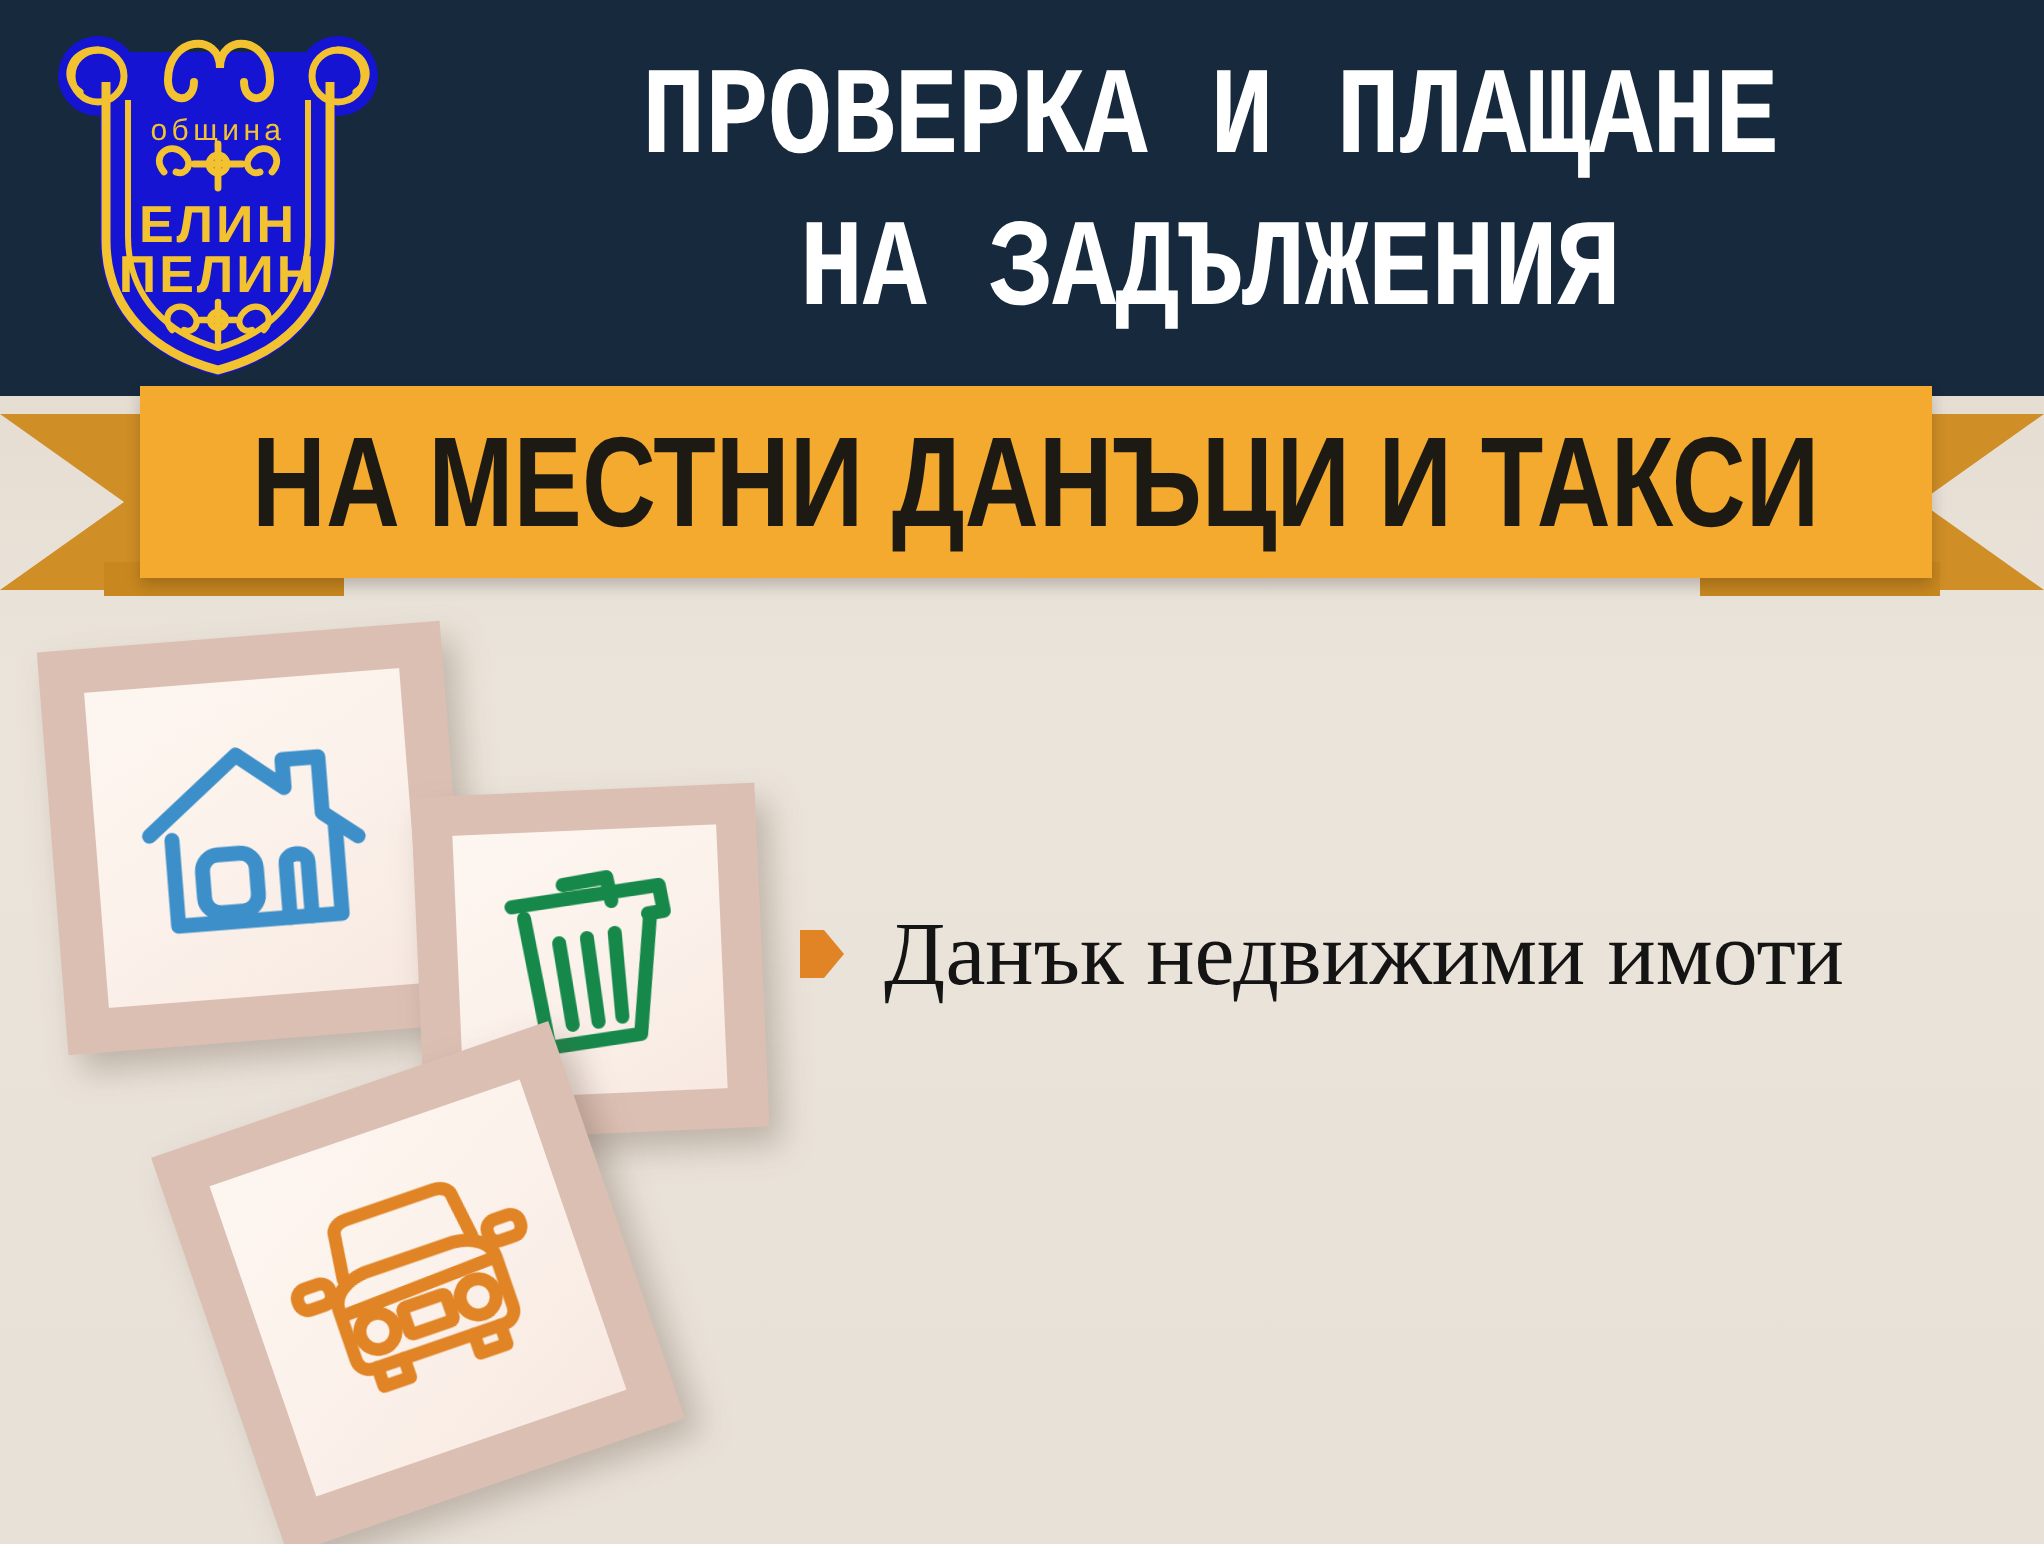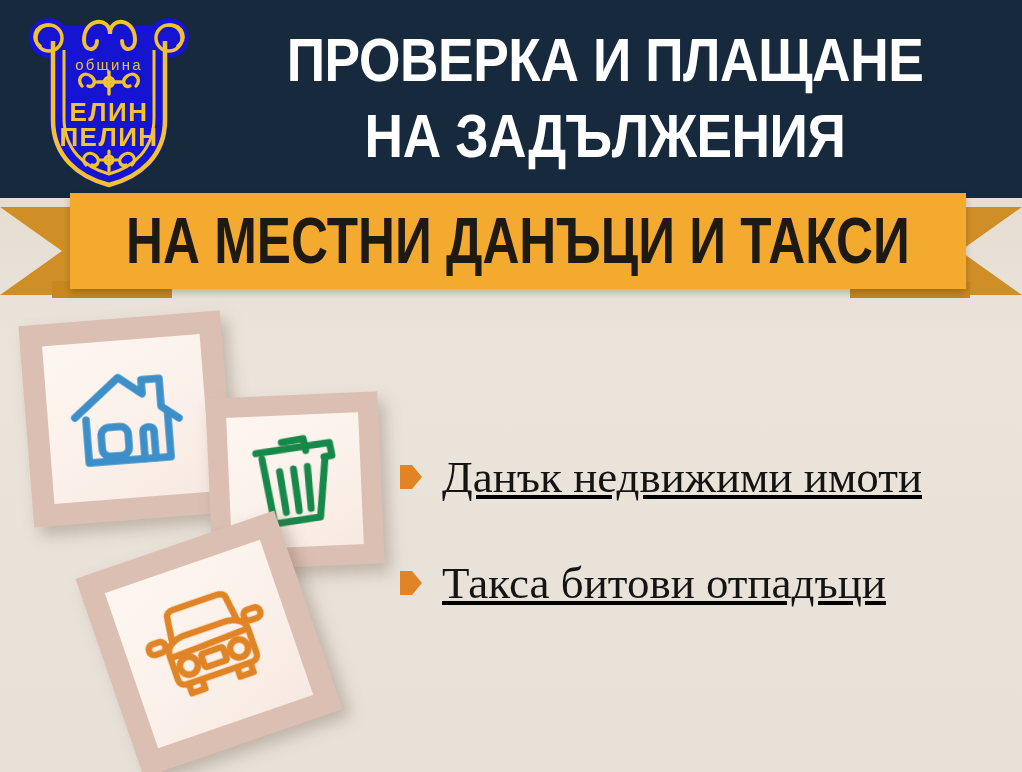--- a/index.html
+++ b/index.html
@@ -60,7 +60,7 @@
     z-index: 7;
     text-align: center;
     color: #ffffff;
-    font-family: Liberation Sans, sans-serif;
+    font-family: Liberation Mono, monospace;
     font-weight: bold;
     letter-spacing: -0.5px;
   }

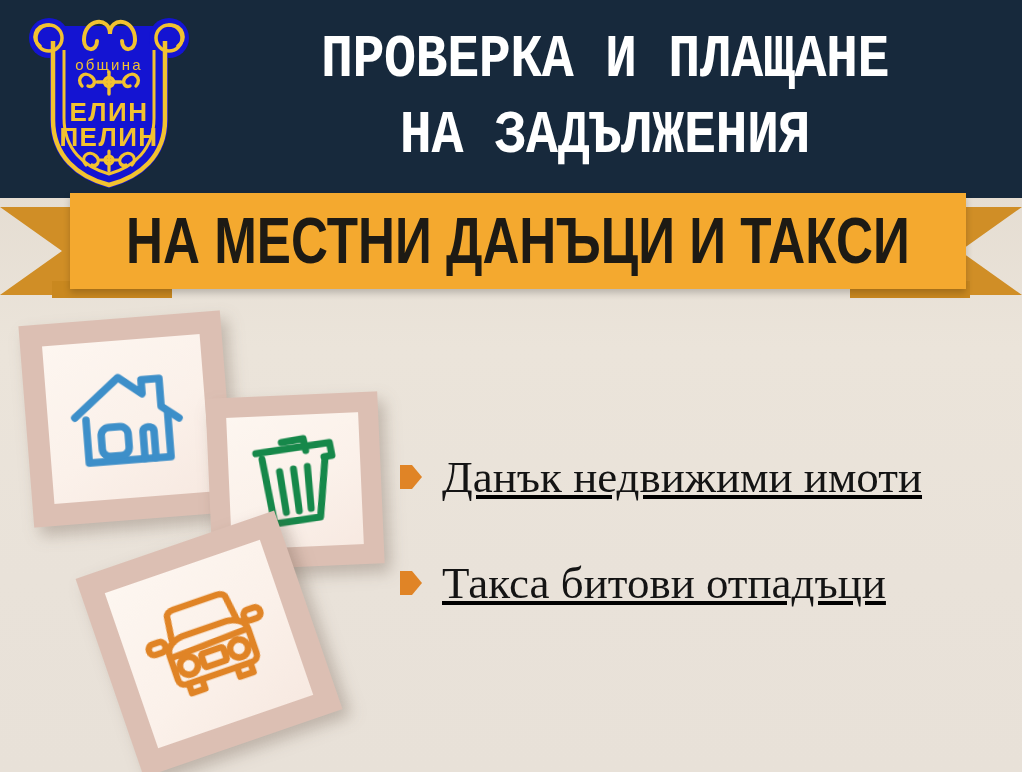--- a/index.html
+++ b/index.html
@@ -186,7 +186,6 @@
     top: 424px;
     width: 615px;
     z-index: 7;
-    text-decoration: underline;
   }
   .bullet-row {
     display: flex;

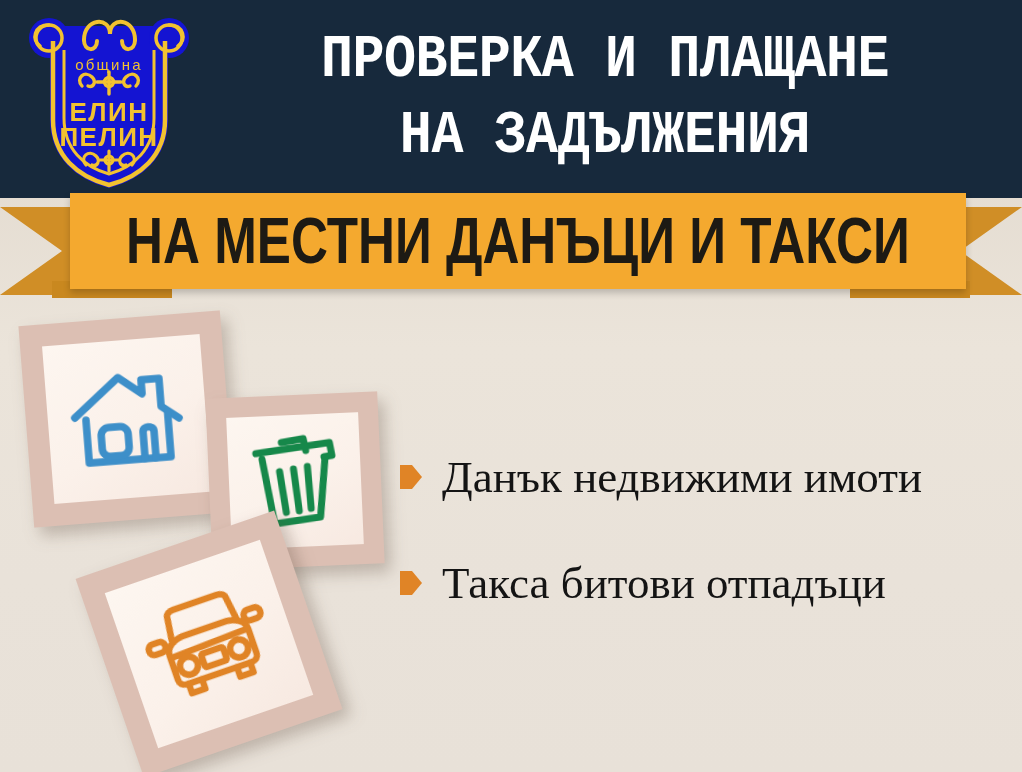--- a/index.html
+++ b/index.html
@@ -334,12 +334,6 @@
       <span class="bullet-label">Данък недвижими имоти</span>
     </div>
 
-    <div class="bullet-row">
-      <svg class="bullet-marker" viewBox="0 0 22 26">
-        <path d="M0 1 L12 1 L22 13 L12 25 L0 25 Z" fill="#e08426"></path>
-      </svg>
-      <span class="bullet-label">Такса битови отпадъци</span>
-    </div>
 
 
   </div>

